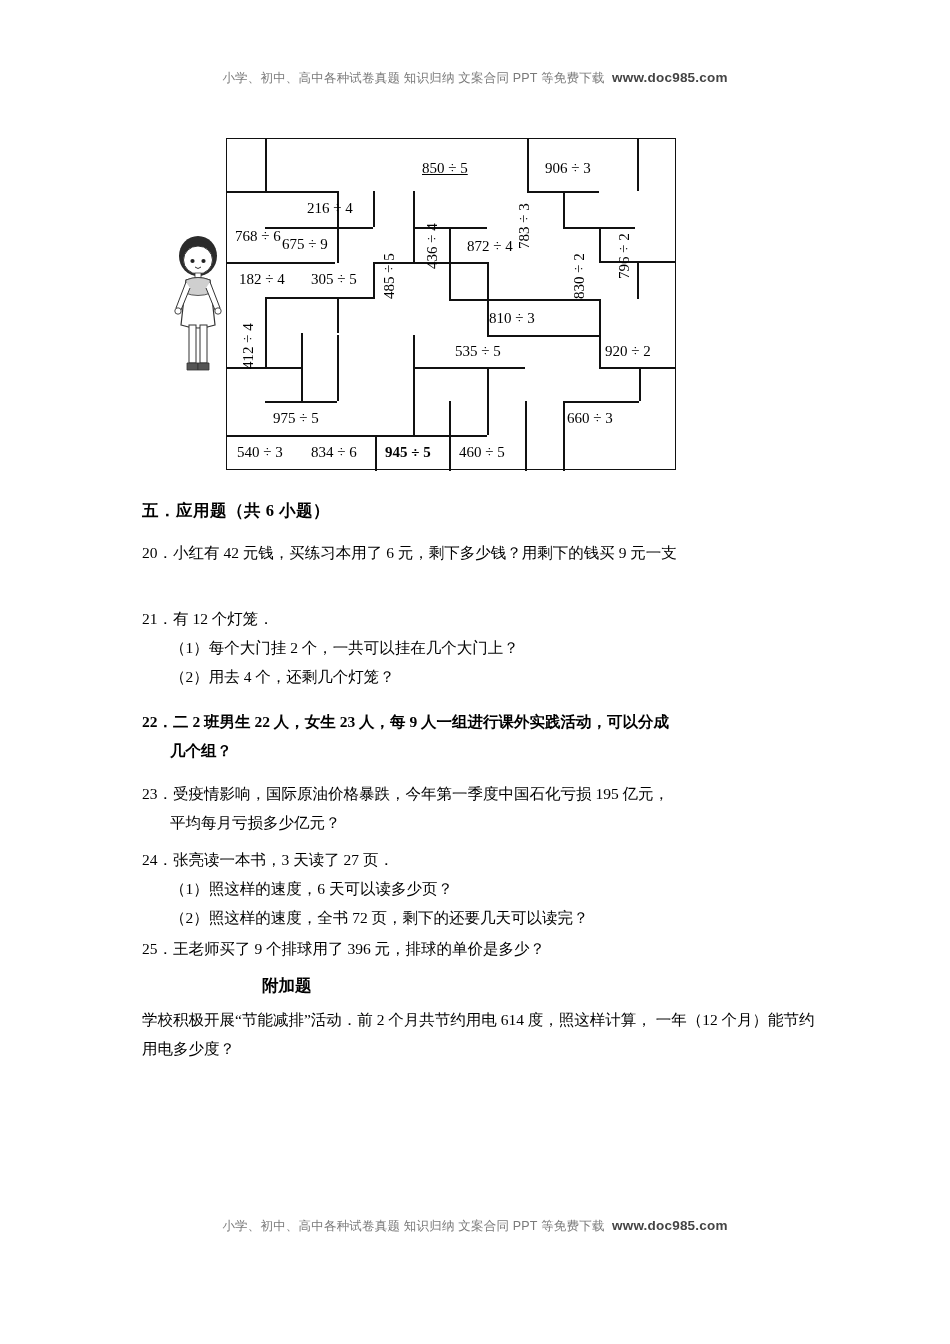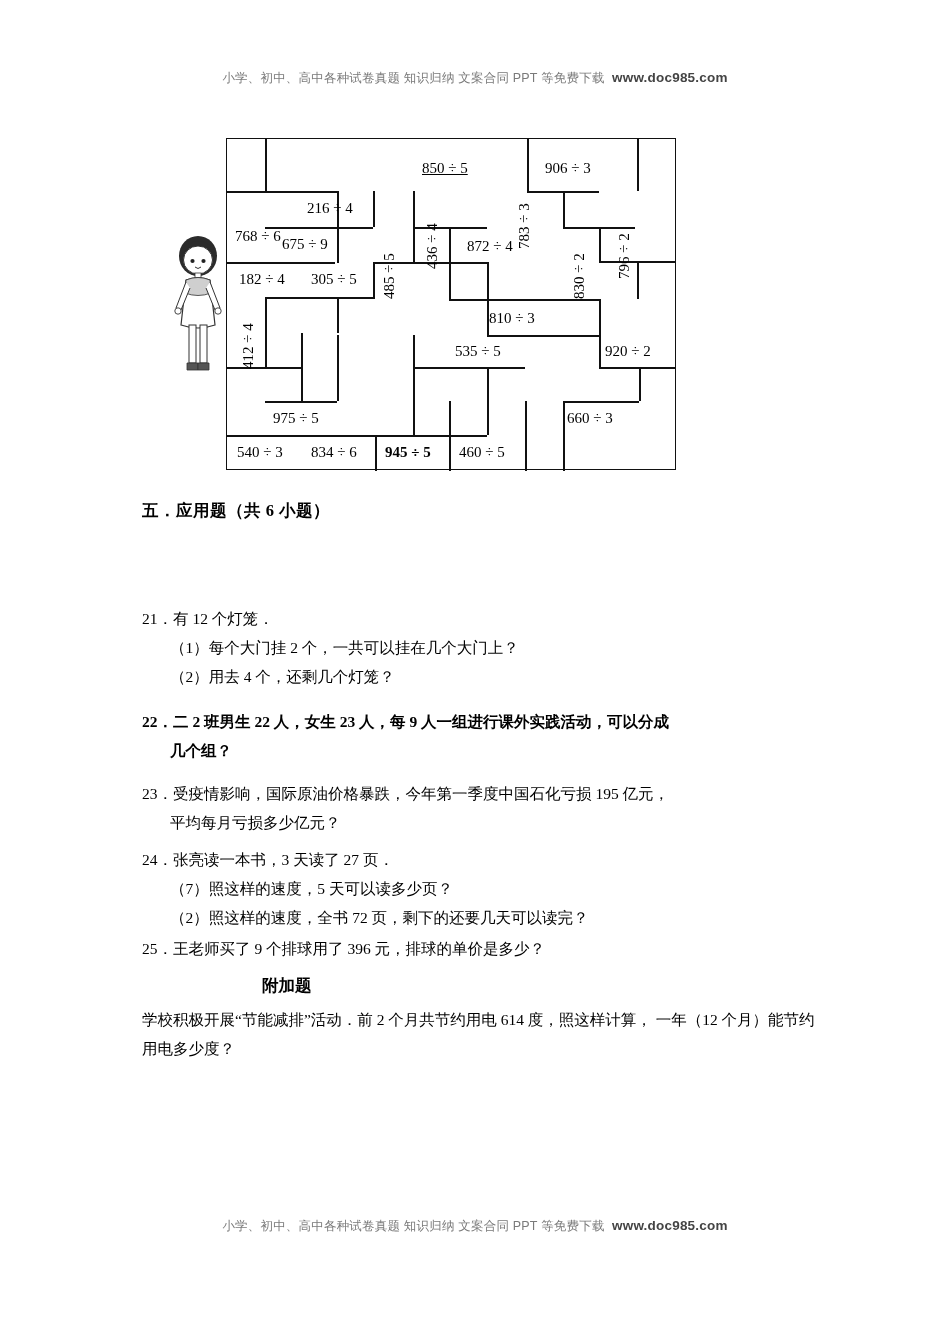--- a/index.html
+++ b/index.html
@@ -239,6 +239,7 @@
   <div class="section-title" style="top:500px;">五．应用题（共 6 小题）</div>
 
   <div class="q" style="top:538px;">
+    <span>20．小红有 42 元钱，买练习本用了 6 元，剩下多少钱？用剩下的钱买 9 元一支</span>
   </div>
 
   <div class="q" style="top:604px;">

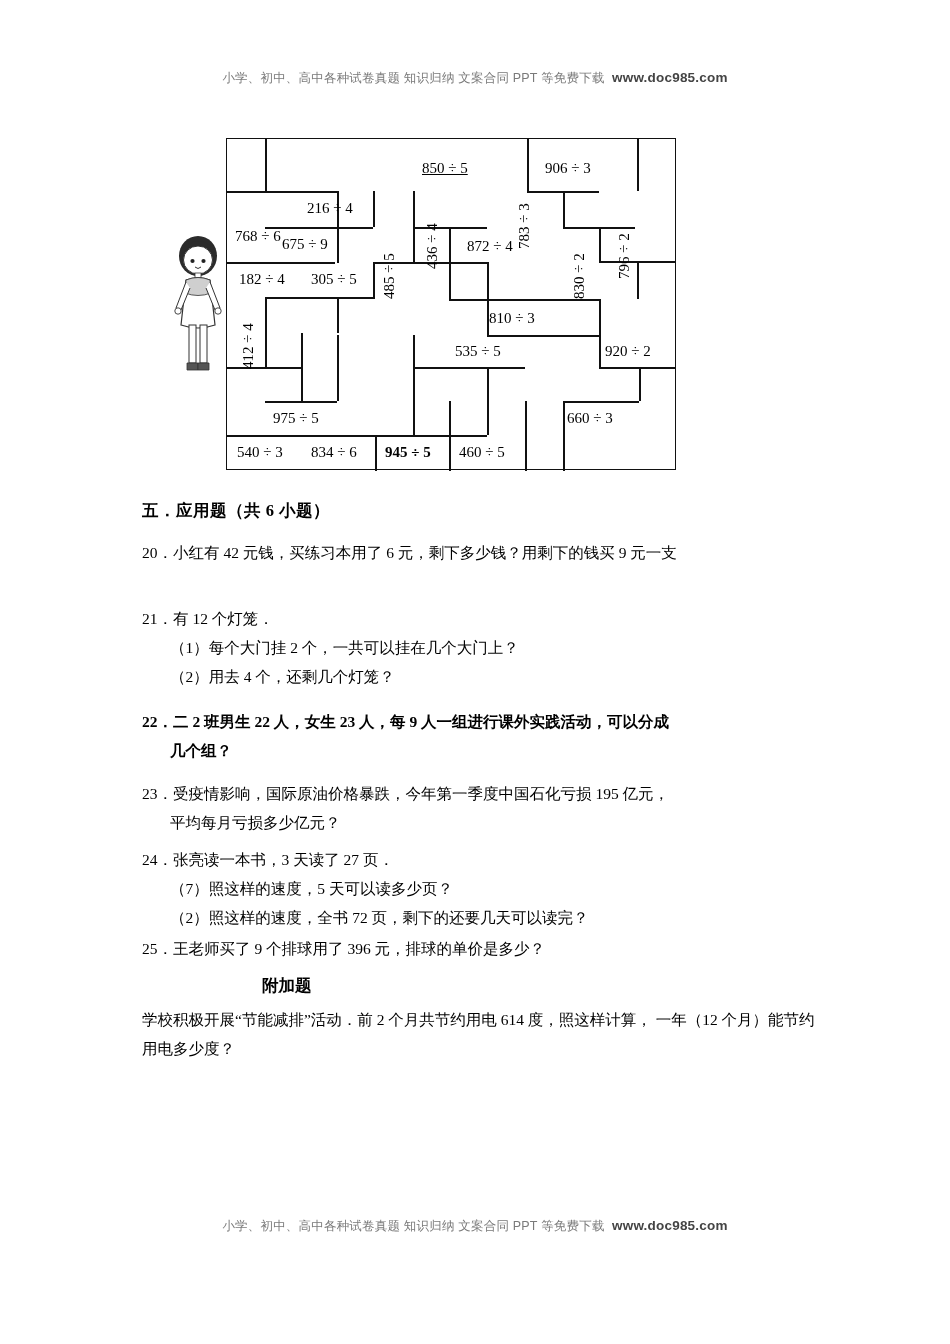--- a/index.html
+++ b/index.html
@@ -260,7 +260,7 @@
 
   <div class="q" style="top:845px;">
     <span>24．张亮读一本书，3 天读了 27 页．</span>
-    <span class="hang">（7）照这样的速度，5 天可以读多少页？</span>
+    <span class="hang">（1）照这样的速度，6 天可以读多少页？</span>
     <span class="hang">（2）照这样的速度，全书 72 页，剩下的还要几天可以读完？</span>
   </div>
 

